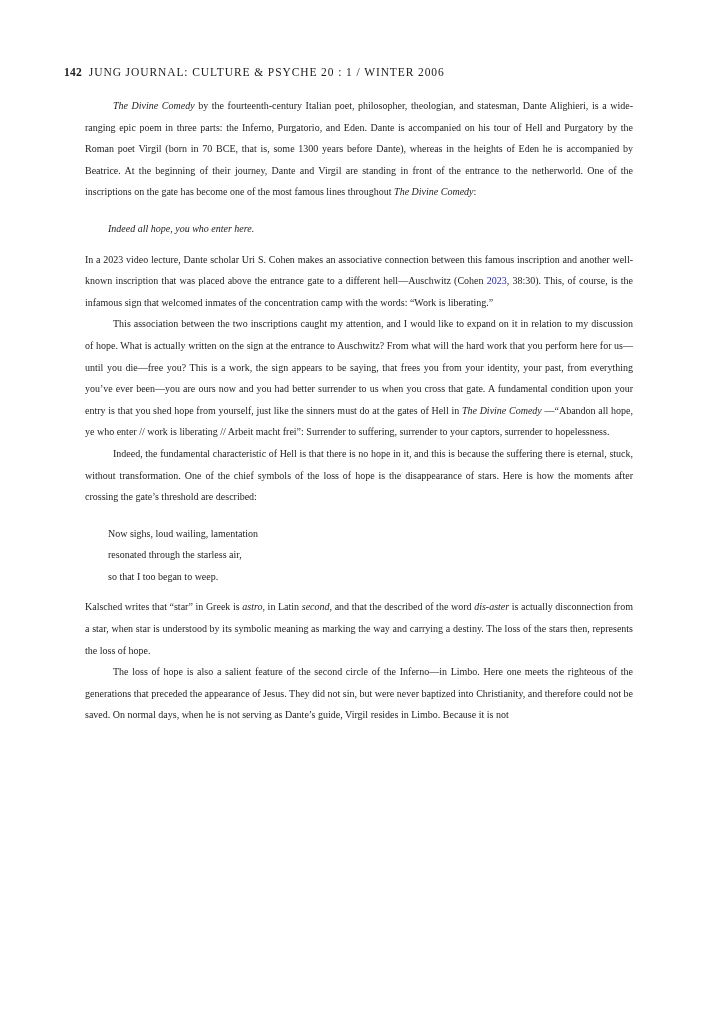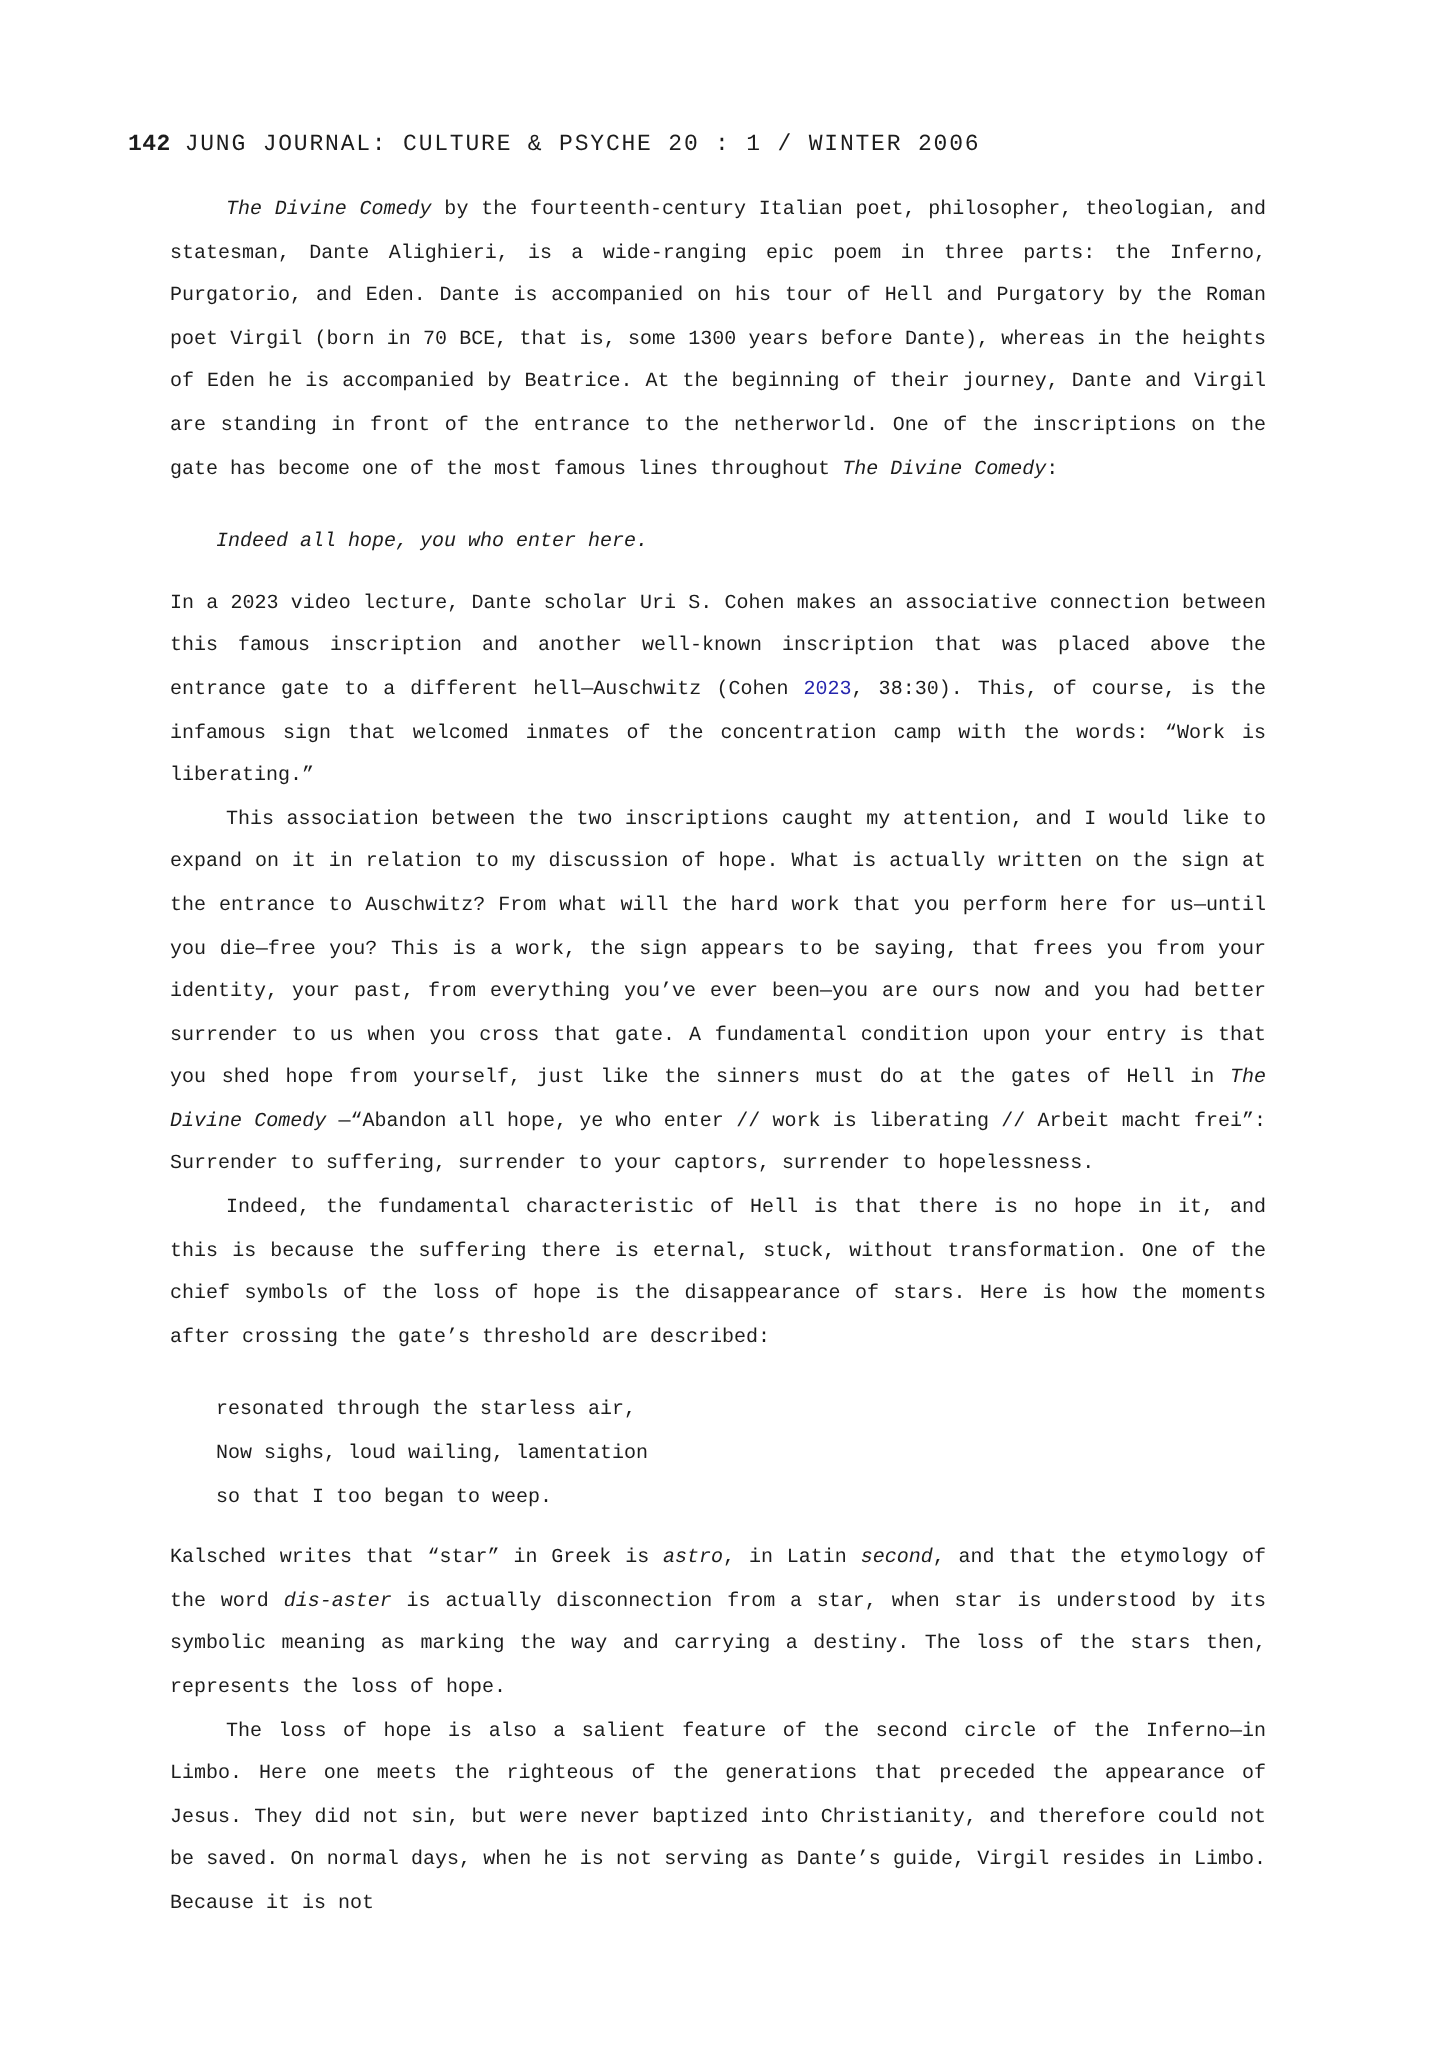--- a/index.html
+++ b/index.html
@@ -13,7 +13,7 @@
     height: 1024px;
     background: var(--bg, #ffffff);
     color: var(--text, #1c1c1c);
-    font-family: Liberation Mono, monospace;
+    font-family: Liberation Serif, serif;
     overflow: hidden;
   }
   .running-head {

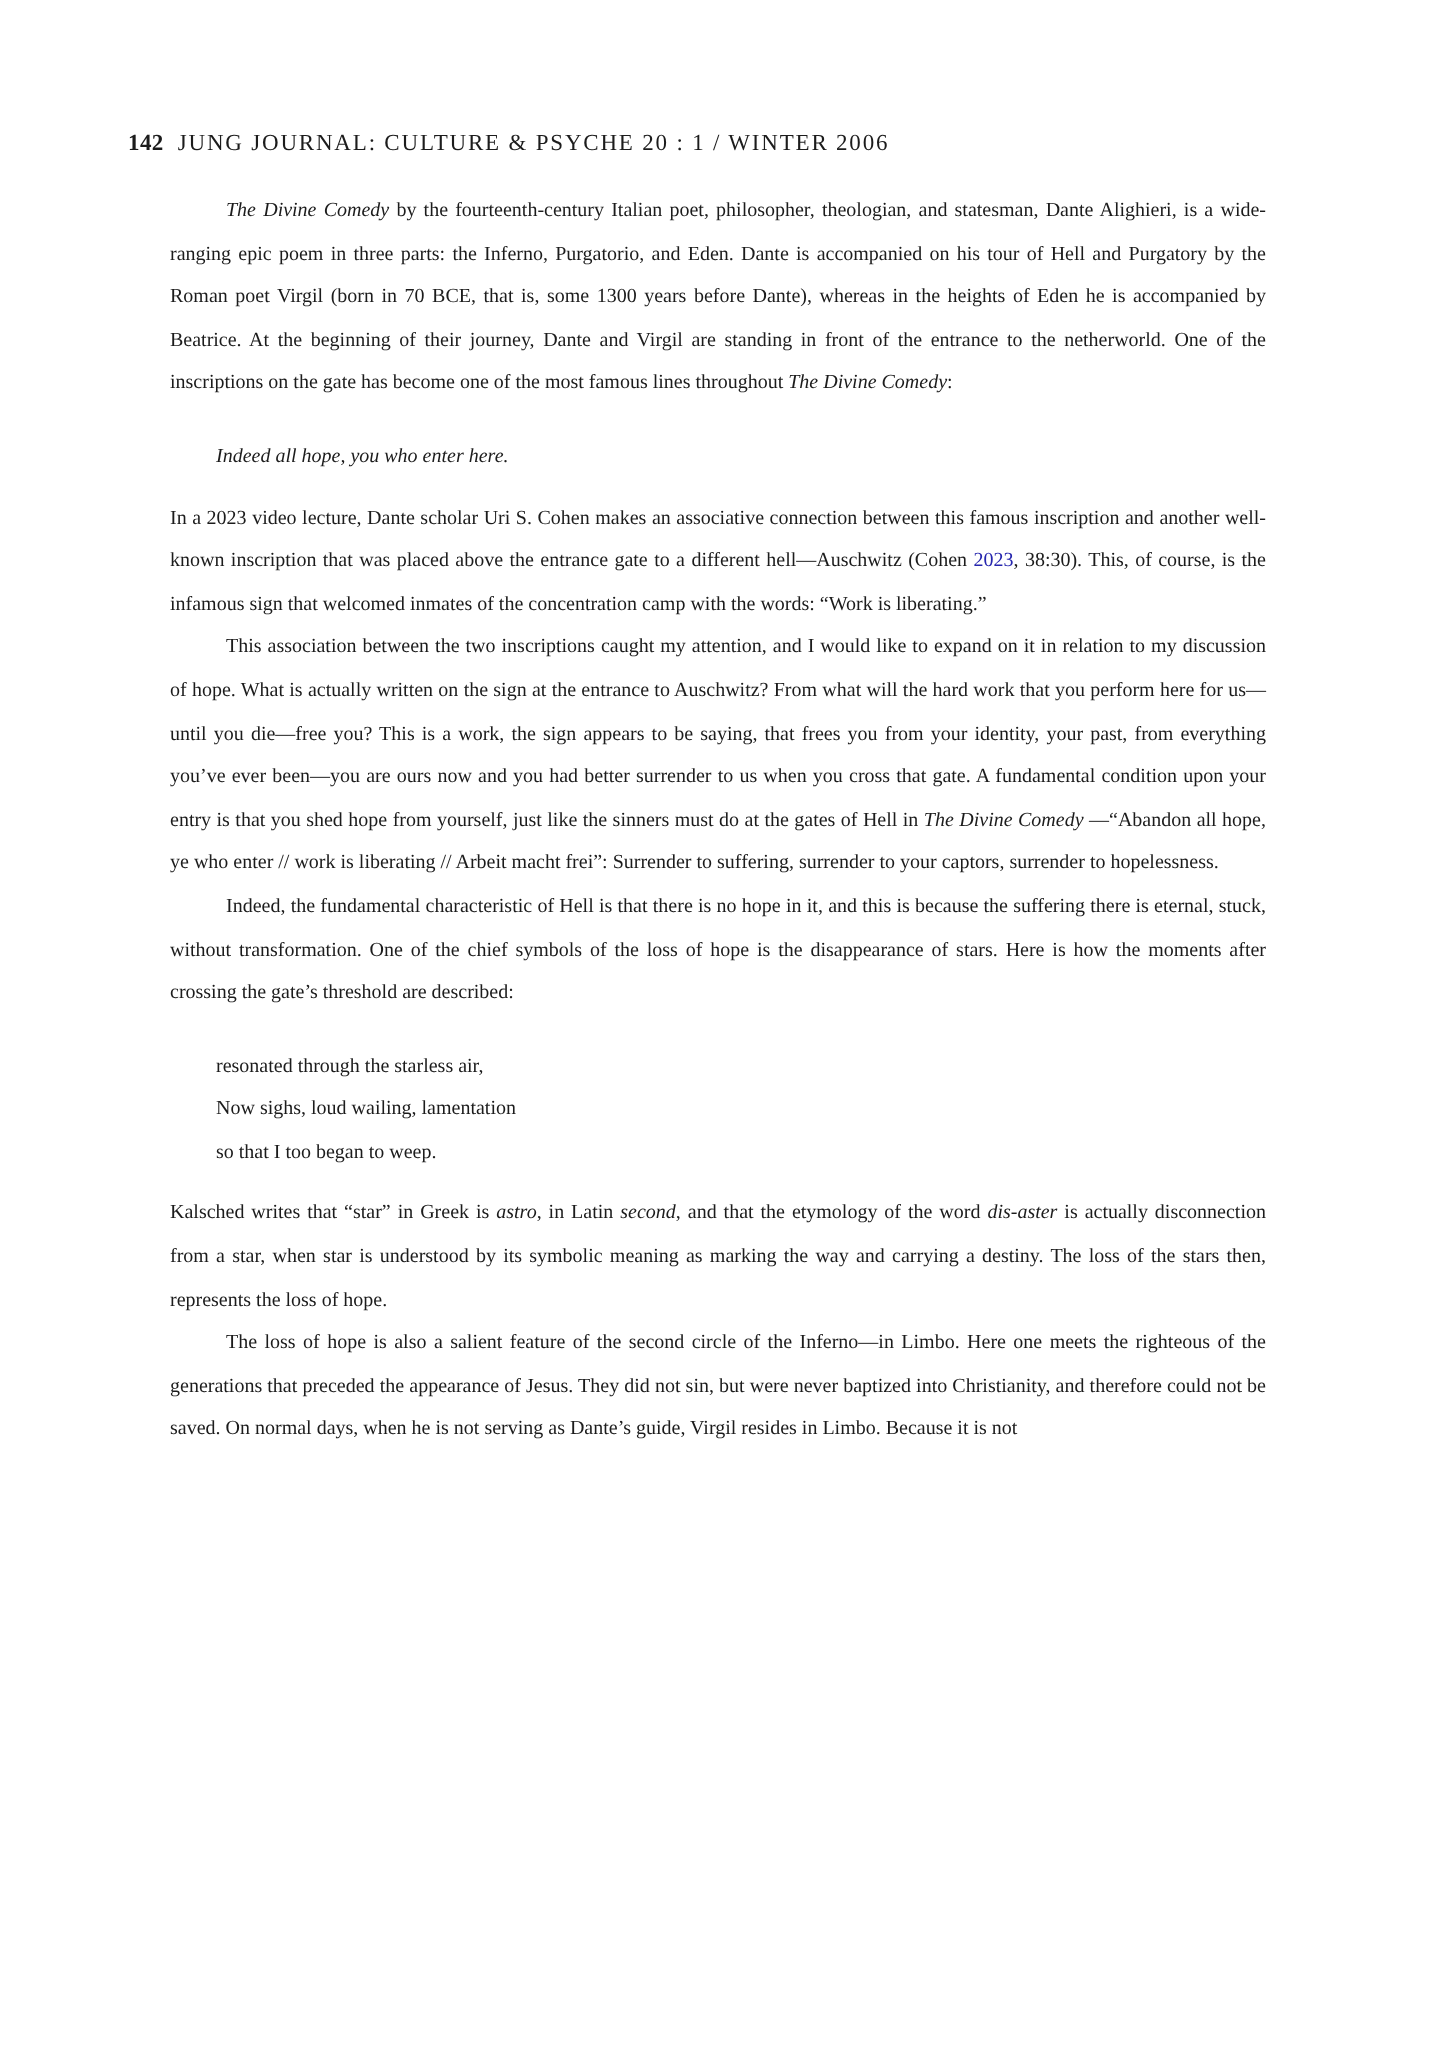--- a/index.html
+++ b/index.html
@@ -85,8 +85,8 @@
     <p class="para indent"><span>Indeed, the fundamental characteristic of Hell is that there is no hope in it, and this is because the suffering there is eternal, stuck, without transformation. One of the chief symbols of the loss of hope is the disappearance of stars. Here is how the moments after crossing the gate’s threshold are described:</span></p>
 
     <div class="quote">
+      <p><span>Now sighs, loud wailing, lamentation</span></p>
       <p><span>resonated through the starless air,</span></p>
-      <p><span>Now sighs, loud wailing, lamentation</span></p>
       <p><span>so that I too began to weep.</span></p>
     </div>
 

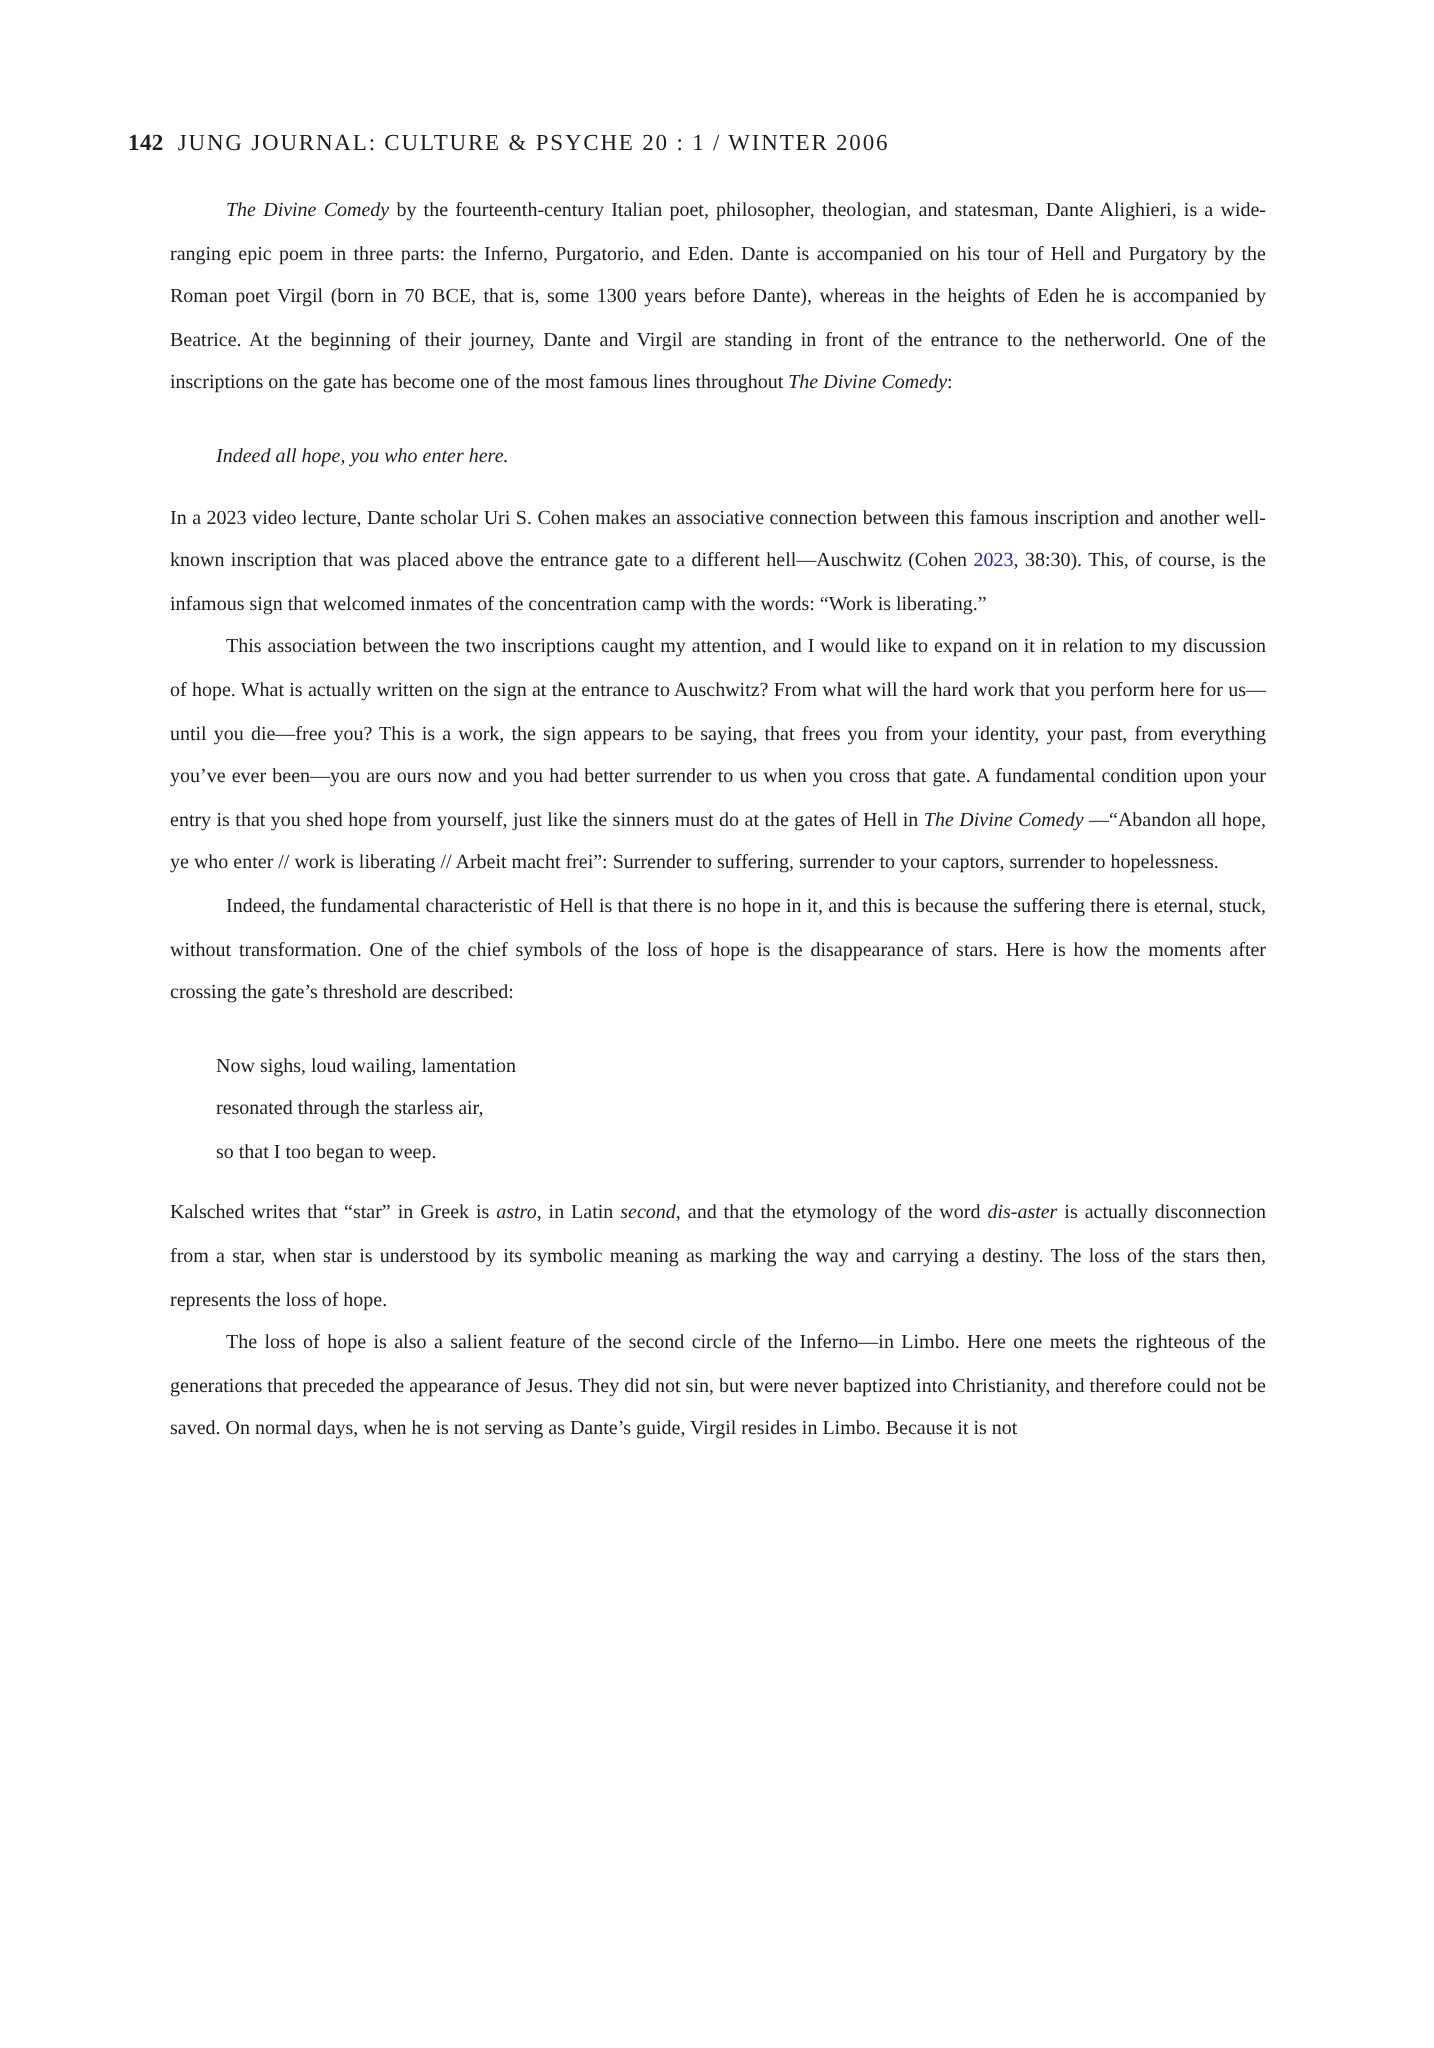--- a/index.html
+++ b/index.html
@@ -90,7 +90,7 @@
       <p><span>so that I too began to weep.</span></p>
     </div>
 
-    <p class="para"><span>Kalsched writes that “star” in Greek is </span><em>astro</em><span>, in Latin </span><em>second</em><span>, and that the etymology of the word </span><em>dis-aster</em><span> is actually disconnection from a star, when star is understood by its symbolic meaning as marking the way and carrying a destiny. The loss of the stars then, represents the loss of hope.</span></p>
+    <p class="para"><span>Kalsched writes that “star” in Greek is </span><em>astro</em><span>, in Latin </span><em>second</em><span>, and that the described of the word </span><em>dis-aster</em><span> is actually disconnection from a star, when star is understood by its symbolic meaning as marking the way and carrying a destiny. The loss of the stars then, represents the loss of hope.</span></p>
 
     <p class="para indent"><span>The loss of hope is also a salient feature of the second circle of the Inferno—in Limbo. Here one meets the righteous of the generations that preceded the appearance of Jesus. They did not sin, but were never baptized into Christianity, and therefore could not be saved. On normal days, when he is not serving as Dante’s guide, Virgil resides in Limbo. Because it is not</span></p>
 

